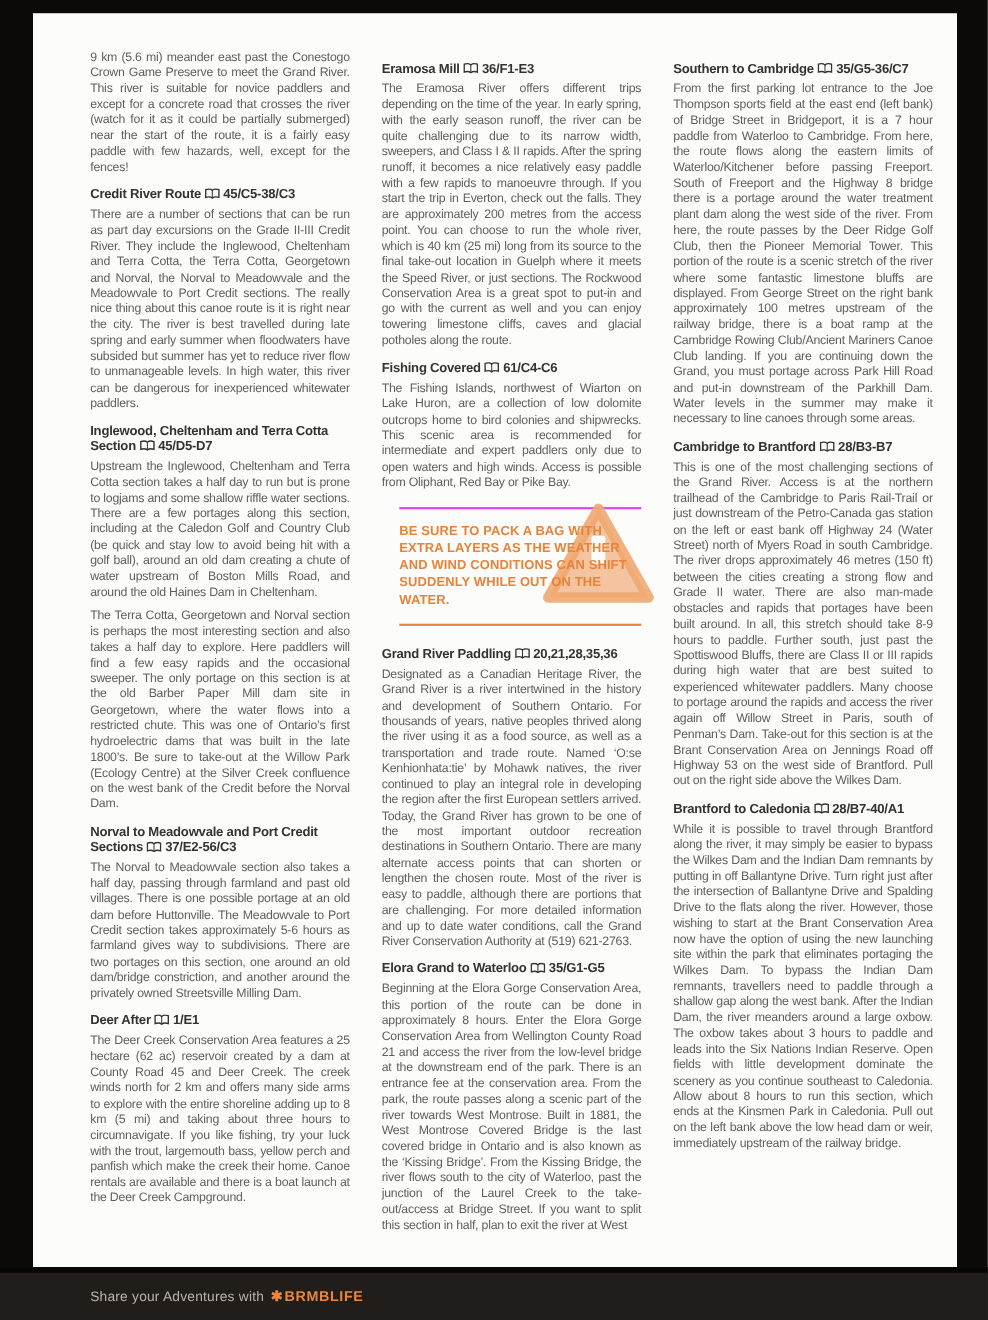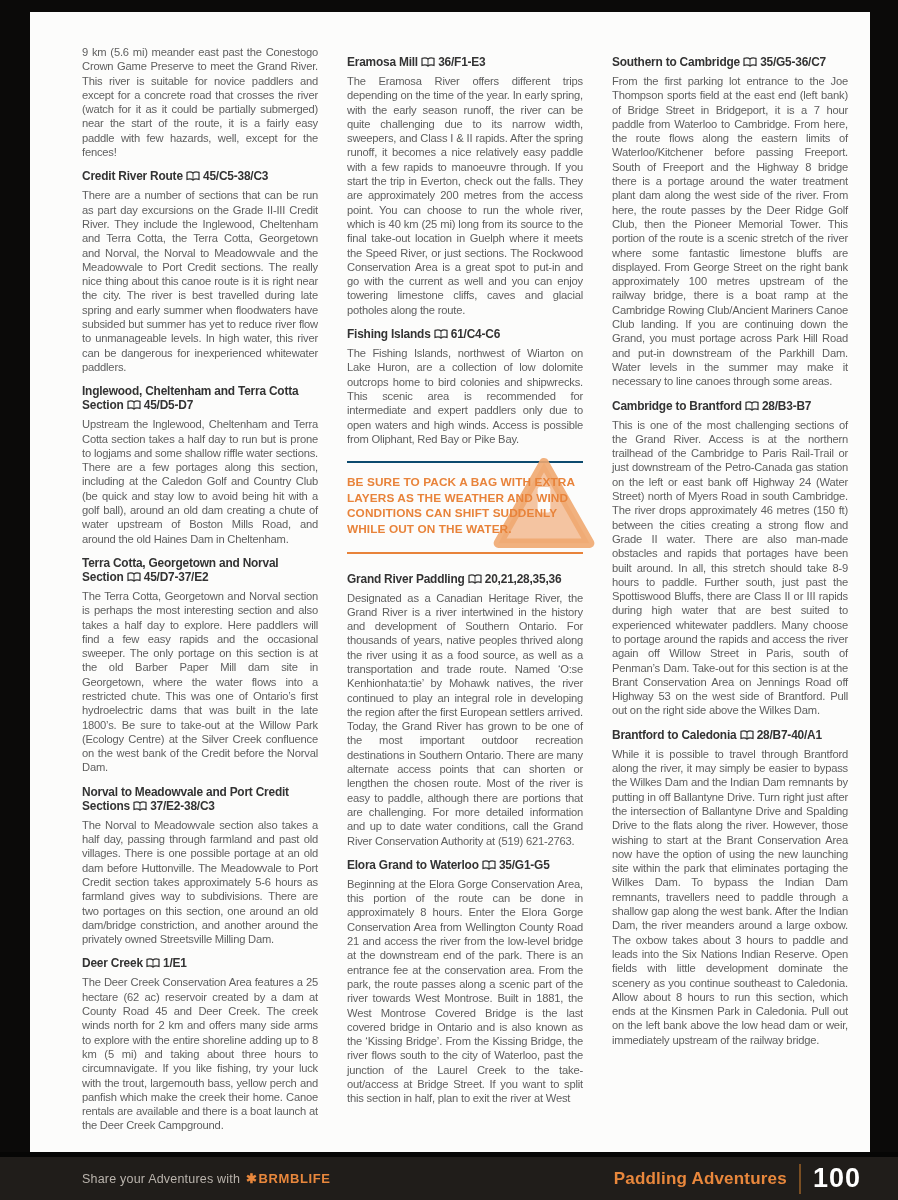--- a/index.html
+++ b/index.html
@@ -90,7 +90,7 @@
             <line x1="9" y1="2.6" x2="9" y2="11.8" stroke="currentColor" stroke-width="1.2"></line>
           </svg> <span class="sec-ref">36/F1-E3</span></h3>
         <p class="body-p">The Eramosa River offers different trips depending on the time of the year. In early spring, with the early season runoff, the river can be quite challenging due to its narrow width, sweepers, and Class I &amp; II rapids. After the spring runoff, it becomes a nice relatively easy paddle with a few rapids to manoeuvre through. If you start the trip in Everton, check out the falls. They are approximately 200 metres from the access point. You can choose to run the whole river, which is 40 km (25 mi) long from its source to the final take-out location in Guelph where it meets the Speed River, or just sections. The Rockwood Conservation Area is a great spot to put-in and go with the current as well and you can enjoy towering limestone cliffs, caves and glacial potholes along the route.</p>
-        <h3 class="sec-h"><span>Fishing Islands</span> <svg class="map-icon" viewBox="0 0 18 13" aria-hidden="true">
+        <h3 class="sec-h"><span>Fishing Covered</span> <svg class="map-icon" viewBox="0 0 18 13" aria-hidden="true">
             <path d="M9 2.6 C7 0.9 4 0.9 1.2 1.8 L1.2 11 C4 10.1 7 10.1 9 11.8 C11 10.1 14 10.1 16.8 11 L16.8 1.8 C14 0.9 11 0.9 9 2.6 Z" fill="none" stroke="currentColor" stroke-width="1.6"></path>
             <line x1="9" y1="2.6" x2="9" y2="11.8" stroke="currentColor" stroke-width="1.2"></line>
           </svg> <span class="sec-ref">61/C4-C6</span></h3>

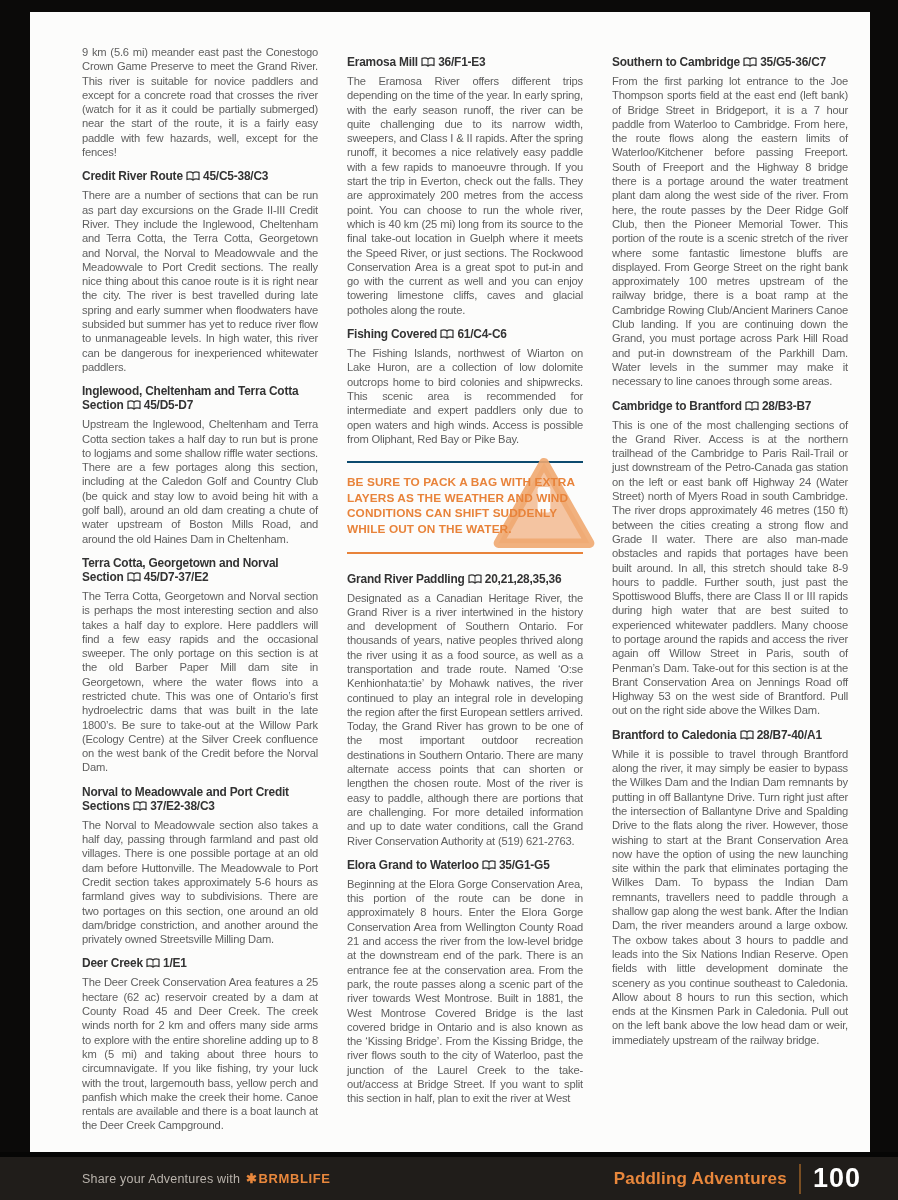--- a/index.html
+++ b/index.html
@@ -26,8 +26,8 @@
   .sec-ref { white-space:nowrap; }
   .map-icon { width:14px; height:10px; color:#333; vertical-align:-1px; }
   .callout {
-    position:relative; margin:15px 0 18px 0;
-    border-top:2px solid #0c4a6e; border-bottom:2px solid #e8833a;
+    position:relative; margin:15px 0 18px 16px;
+    border-top:2px solid #d946ef; border-bottom:2px solid #e8833a;
     padding:12px 0 14px 0;
   }
   .warn-tri { position:absolute; width:106px; height:98px; right:-14px; top:-8px; z-index:0; }

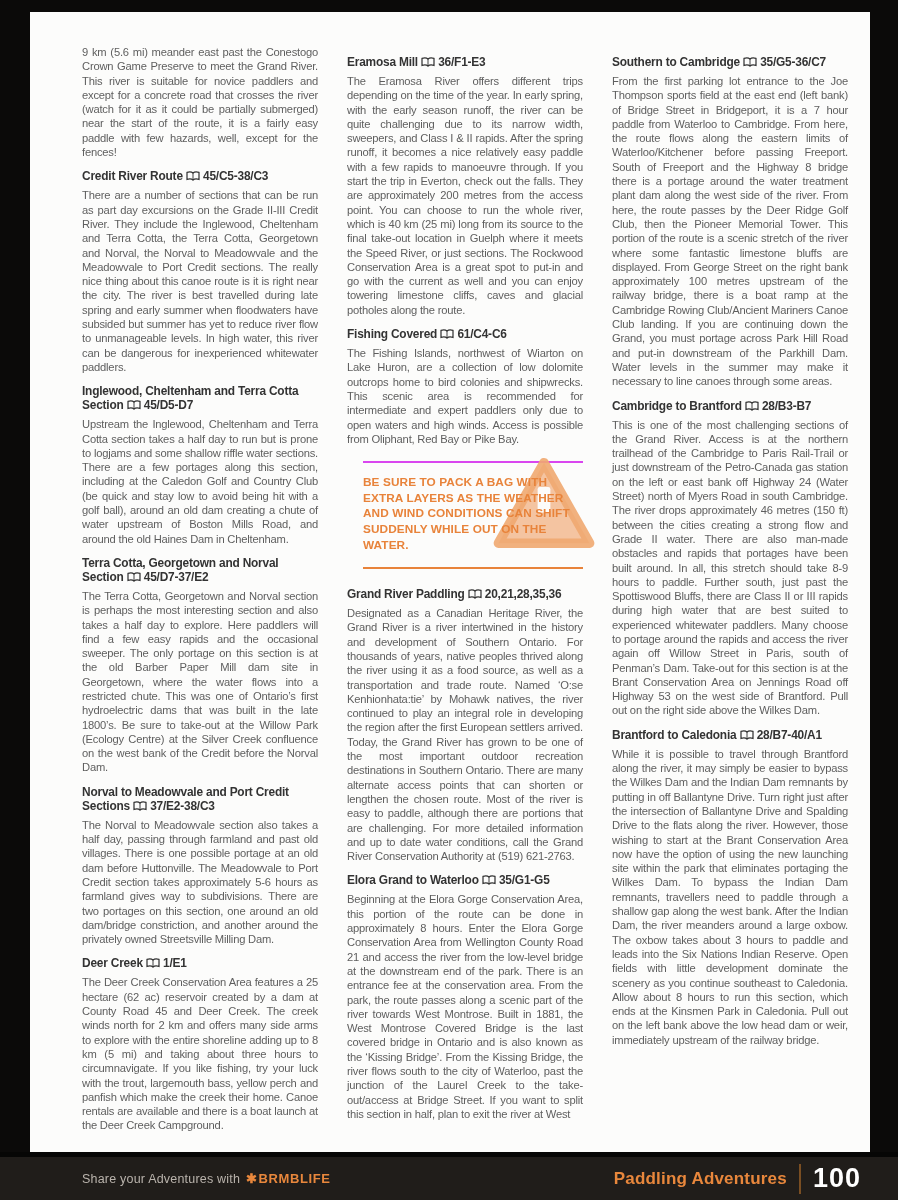--- a/index.html
+++ b/index.html
@@ -68,10 +68,6 @@
             <line x1="9" y1="2.6" x2="9" y2="11.8" stroke="currentColor" stroke-width="1.2"></line>
           </svg> <span class="sec-ref">45/D5-D7</span></h3>
         <p class="body-p">Upstream the Inglewood, Cheltenham and Terra Cotta section takes a half day to run but is prone to logjams and some shallow riffle water sections. There are a few portages along this section, including at the Caledon Golf and Country Club (be quick and stay low to avoid being hit with a golf ball), around an old dam creating a chute of water upstream of Boston Mills Road, and around the old Haines Dam in Cheltenham.</p>
-        <h3 class="sec-h"><span>Terra Cotta, Georgetown and Norval Section</span> <svg class="map-icon" viewBox="0 0 18 13" aria-hidden="true">
-            <path d="M9 2.6 C7 0.9 4 0.9 1.2 1.8 L1.2 11 C4 10.1 7 10.1 9 11.8 C11 10.1 14 10.1 16.8 11 L16.8 1.8 C14 0.9 11 0.9 9 2.6 Z" fill="none" stroke="currentColor" stroke-width="1.6"></path>
-            <line x1="9" y1="2.6" x2="9" y2="11.8" stroke="currentColor" stroke-width="1.2"></line>
-          </svg> <span class="sec-ref">45/D7-37/E2</span></h3>
         <p class="body-p">The Terra Cotta, Georgetown and Norval section is perhaps the most interesting section and also takes a half day to explore. Here paddlers will find a few easy rapids and the occasional sweeper. The only portage on this section is at the old Barber Paper Mill dam site in Georgetown, where the water flows into a restricted chute. This was one of Ontario’s first hydroelectric dams that was built in the late 1800’s. Be sure to take-out at the Willow Park (Ecology Centre) at the Silver Creek confluence on the west bank of the Credit before the Norval Dam.</p>
         <h3 class="sec-h"><span>Norval to Meadowvale and Port Credit Sections</span> <svg class="map-icon" viewBox="0 0 18 13" aria-hidden="true">
             <path d="M9 2.6 C7 0.9 4 0.9 1.2 1.8 L1.2 11 C4 10.1 7 10.1 9 11.8 C11 10.1 14 10.1 16.8 11 L16.8 1.8 C14 0.9 11 0.9 9 2.6 Z" fill="none" stroke="currentColor" stroke-width="1.6"></path>

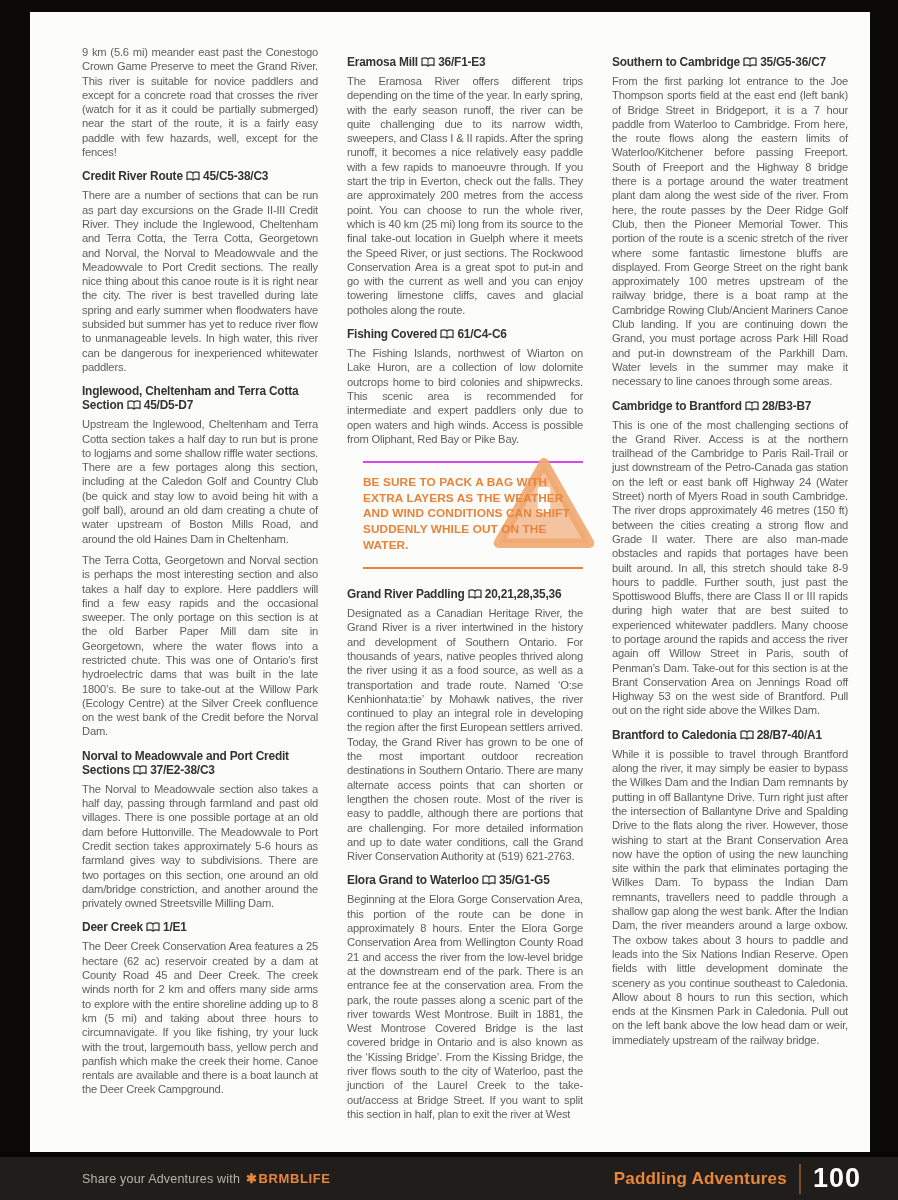--- a/index.html
+++ b/index.html
@@ -72,7 +72,7 @@
         <h3 class="sec-h"><span>Norval to Meadowvale and Port Credit Sections</span> <svg class="map-icon" viewBox="0 0 18 13" aria-hidden="true">
             <path d="M9 2.6 C7 0.9 4 0.9 1.2 1.8 L1.2 11 C4 10.1 7 10.1 9 11.8 C11 10.1 14 10.1 16.8 11 L16.8 1.8 C14 0.9 11 0.9 9 2.6 Z" fill="none" stroke="currentColor" stroke-width="1.6"></path>
             <line x1="9" y1="2.6" x2="9" y2="11.8" stroke="currentColor" stroke-width="1.2"></line>
-          </svg> <span class="sec-ref">37/E2-38/C3</span></h3>
+          </svg> <span class="sec-ref">37/E2-56/C3</span></h3>
         <p class="body-p">The Norval to Meadowvale section also takes a half day, passing through farmland and past old villages. There is one possible portage at an old dam before Huttonville. The Meadowvale to Port Credit section takes approximately 5-6 hours as farmland gives way to subdivisions. There are two portages on this section, one around an old dam/bridge constriction, and another around the privately owned Streetsville Milling Dam.</p>
         <h3 class="sec-h"><span>Deer Creek</span> <svg class="map-icon" viewBox="0 0 18 13" aria-hidden="true">
             <path d="M9 2.6 C7 0.9 4 0.9 1.2 1.8 L1.2 11 C4 10.1 7 10.1 9 11.8 C11 10.1 14 10.1 16.8 11 L16.8 1.8 C14 0.9 11 0.9 9 2.6 Z" fill="none" stroke="currentColor" stroke-width="1.6"></path>

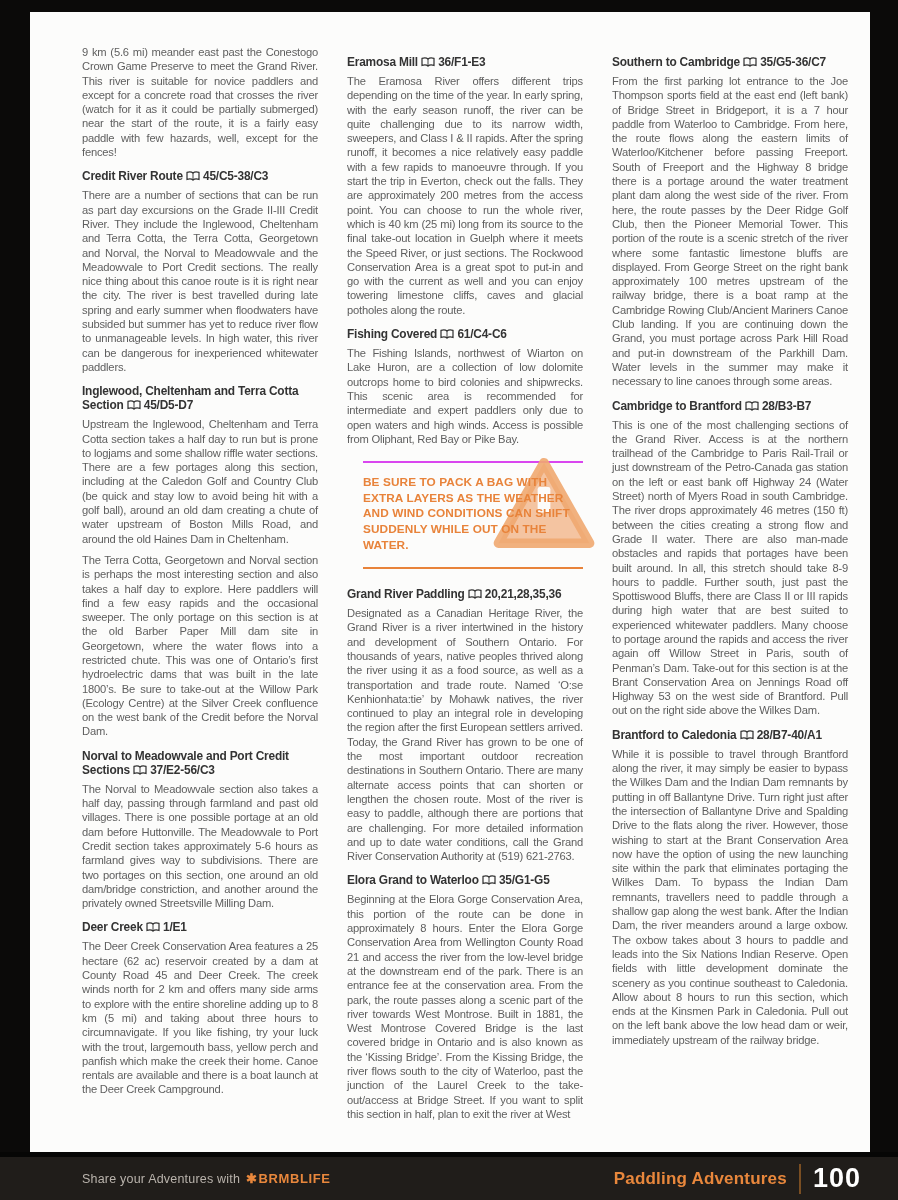--- a/index.html
+++ b/index.html
@@ -74,7 +74,7 @@
             <line x1="9" y1="2.6" x2="9" y2="11.8" stroke="currentColor" stroke-width="1.2"></line>
           </svg> <span class="sec-ref">37/E2-56/C3</span></h3>
         <p class="body-p">The Norval to Meadowvale section also takes a half day, passing through farmland and past old villages. There is one possible portage at an old dam before Huttonville. The Meadowvale to Port Credit section takes approximately 5-6 hours as farmland gives way to subdivisions. There are two portages on this section, one around an old dam/bridge constriction, and another around the privately owned Streetsville Milling Dam.</p>
-        <h3 class="sec-h"><span>Deer Creek</span> <svg class="map-icon" viewBox="0 0 18 13" aria-hidden="true">
+        <h3 class="sec-h"><span>Deer After</span> <svg class="map-icon" viewBox="0 0 18 13" aria-hidden="true">
             <path d="M9 2.6 C7 0.9 4 0.9 1.2 1.8 L1.2 11 C4 10.1 7 10.1 9 11.8 C11 10.1 14 10.1 16.8 11 L16.8 1.8 C14 0.9 11 0.9 9 2.6 Z" fill="none" stroke="currentColor" stroke-width="1.6"></path>
             <line x1="9" y1="2.6" x2="9" y2="11.8" stroke="currentColor" stroke-width="1.2"></line>
           </svg> <span class="sec-ref">1/E1</span></h3>

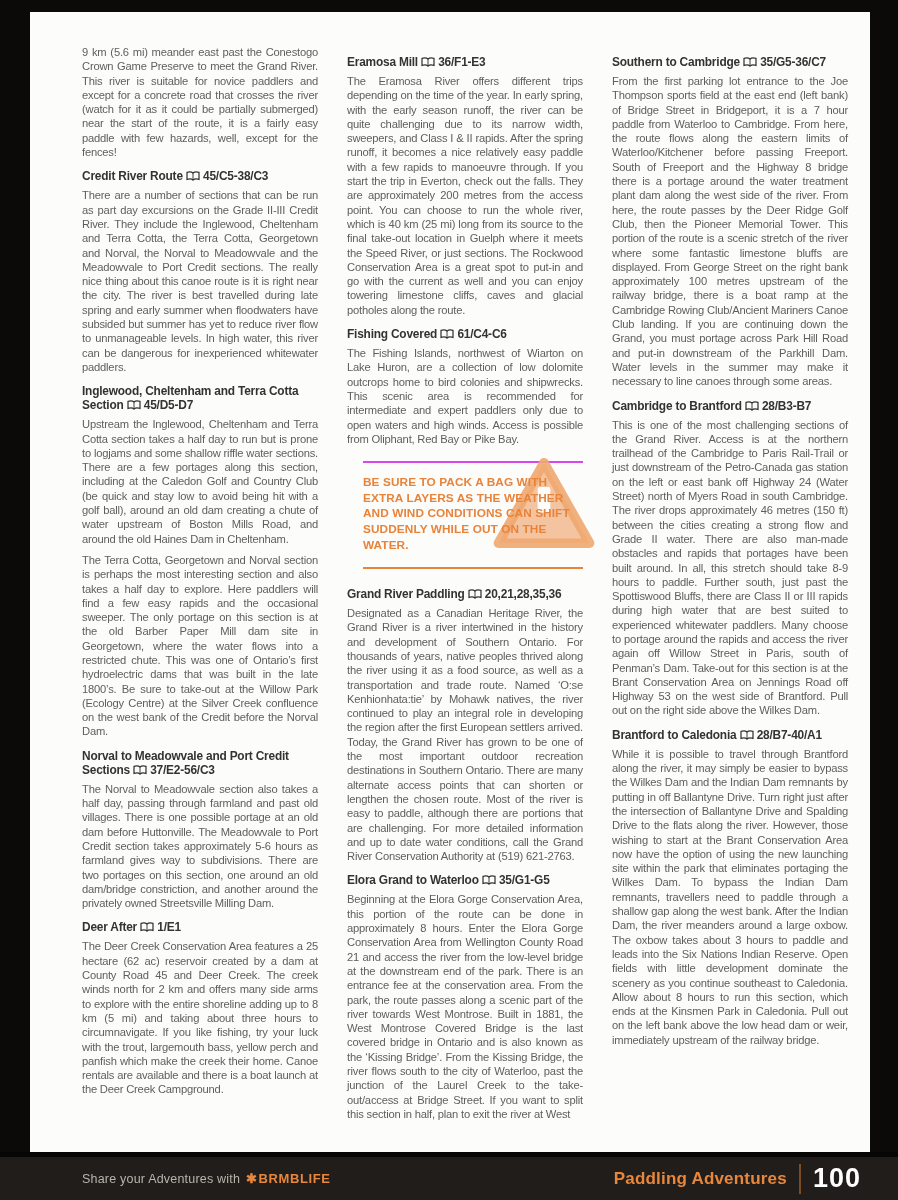--- a/index.html
+++ b/index.html
@@ -40,7 +40,7 @@
     position:absolute; left:0; right:0; bottom:0; height:48px;
     background:#201d1a; border-top:5px solid #060605;
     display:flex; align-items:center; justify-content:space-between;
-    padding:0 37px 0 82px;
+    padding:0 24px 0 82px;
     margin-top:44px;
   }
   .f-left { color:#b9b3ac; font-size:12.5px; letter-spacing:0.2px; }

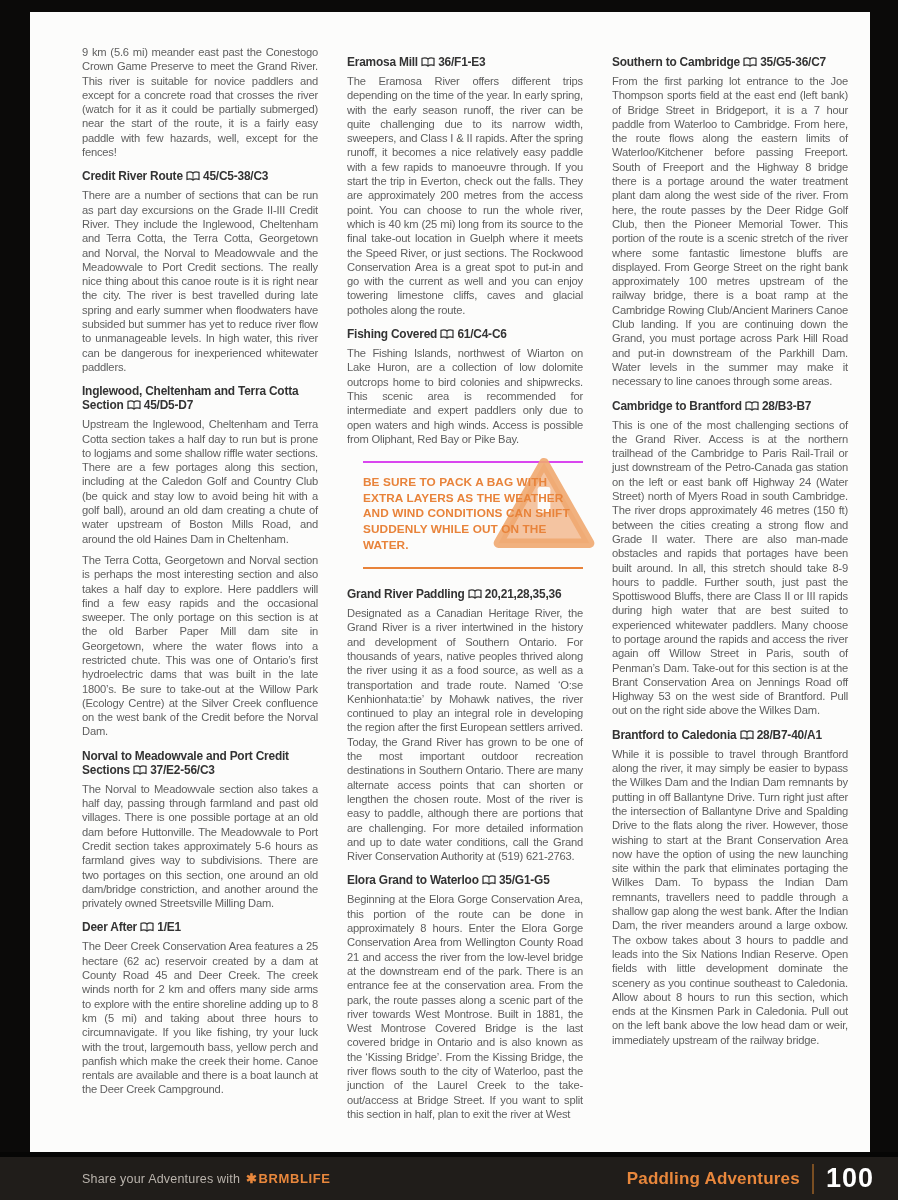--- a/index.html
+++ b/index.html
@@ -133,11 +133,6 @@
   <div class="f-left">
     <span>Share your Adventures with</span><span class="hashtag"><span class="logo-glyph">✱</span><span>BRMBLIFE</span></span>
   </div>
-  <div class="f-right">
-    <span class="f-section">Paddling Adventures</span>
-    <span class="f-div"></span>
-    <span class="f-num">100</span>
-  </div>
 </footer>
 
 </body></html>

